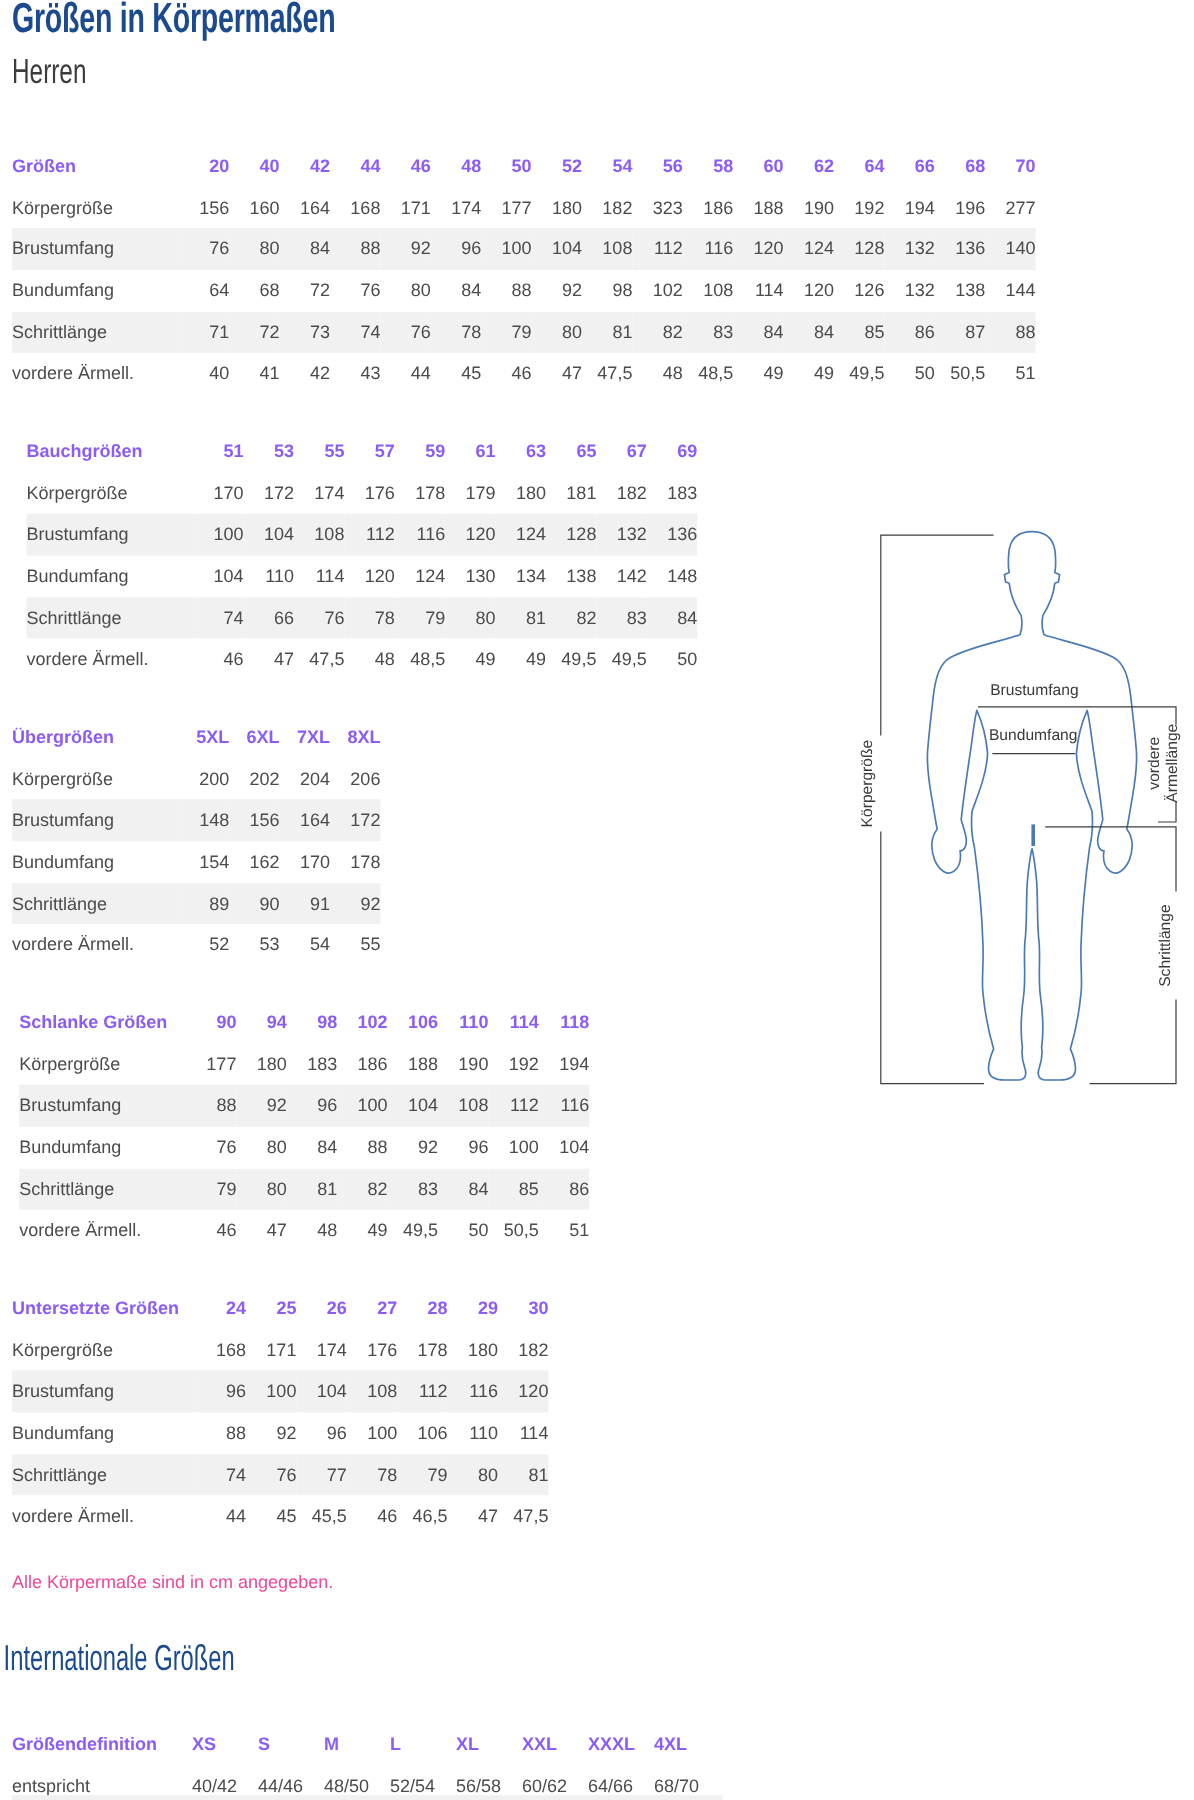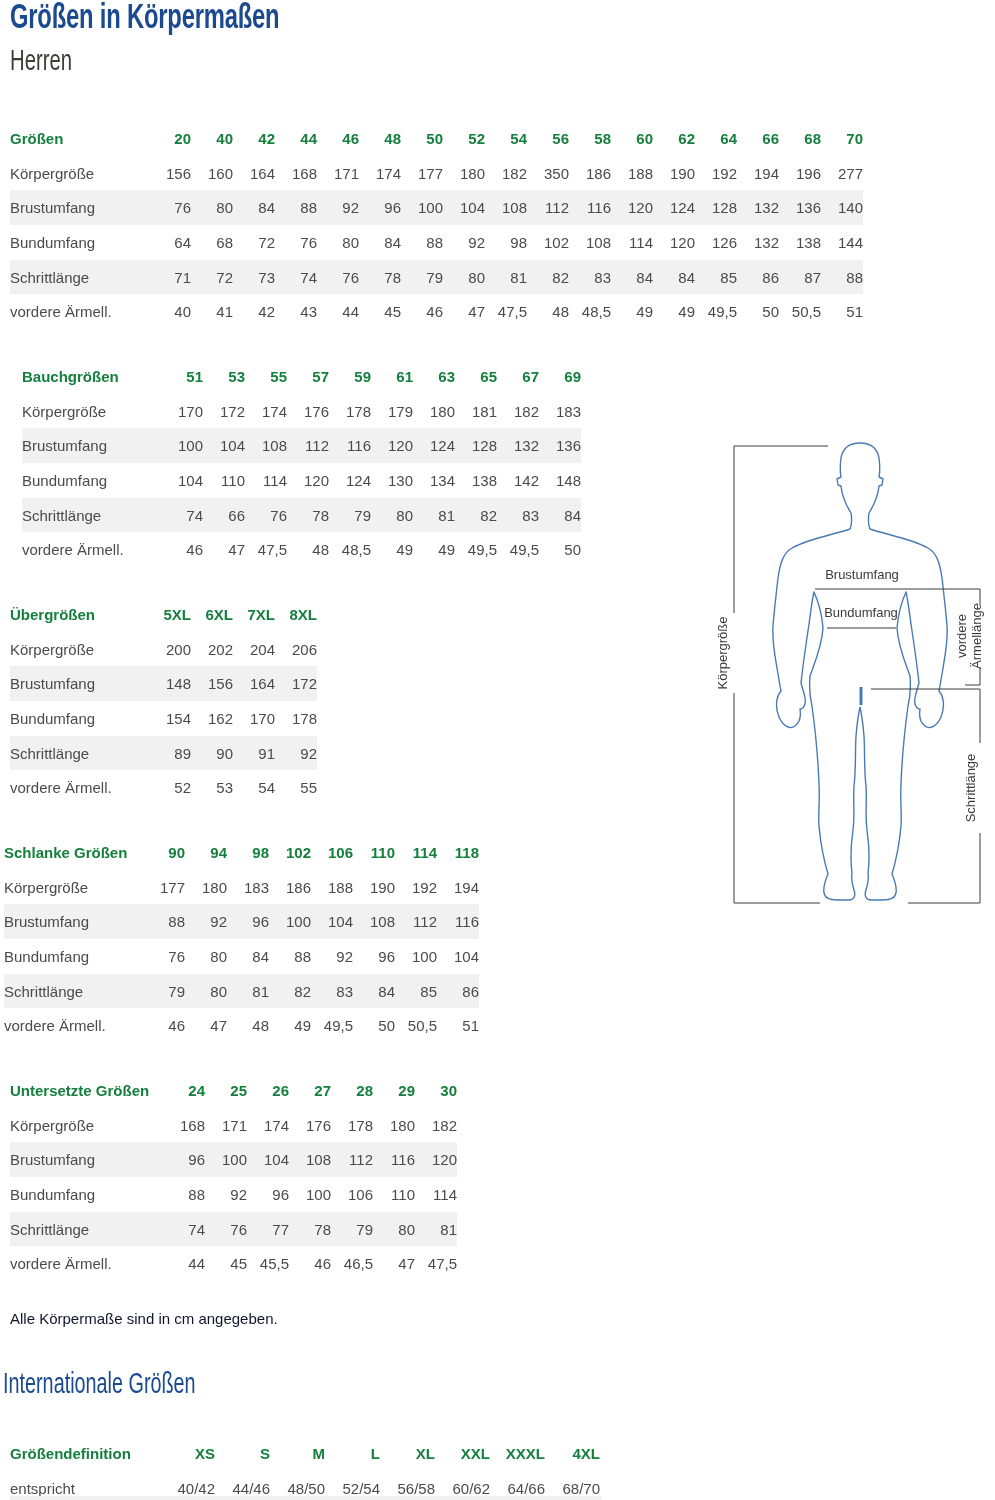--- a/index.html
+++ b/index.html
@@ -18,7 +18,7 @@
   th,td{height:34.7px;padding:0;white-space:nowrap;vertical-align:middle;
         text-align:right;font-weight:400}
   .lbl{text-align:left}
-  thead th{font-weight:700;color:#15803d}
+  thead th{font-weight:700;color:#8b5cf6}
   tbody td{color:#4b4b4b}
   tbody tr:nth-child(even) td{background:#f1f1f1}
 

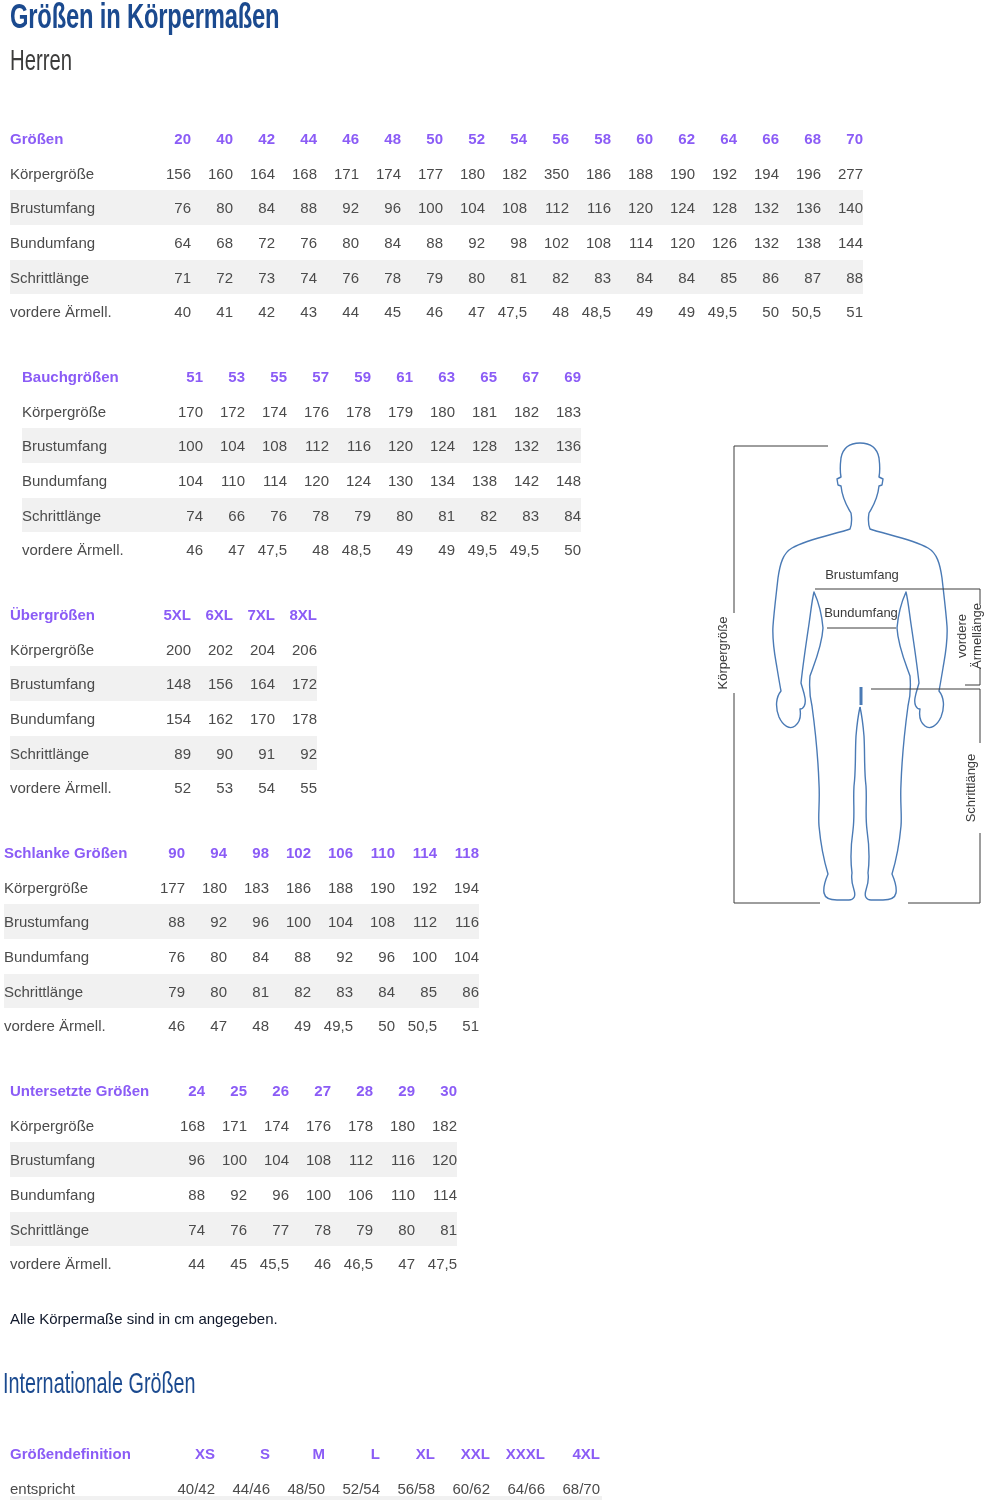--- a/index.html
+++ b/index.html
@@ -84,7 +84,7 @@
         <td class="col">177</td>
         <td class="col">180</td>
         <td class="col">182</td>
-        <td class="col">350</td>
+        <td class="col">323</td>
         <td class="col">186</td>
         <td class="col">188</td>
         <td class="col">190</td>

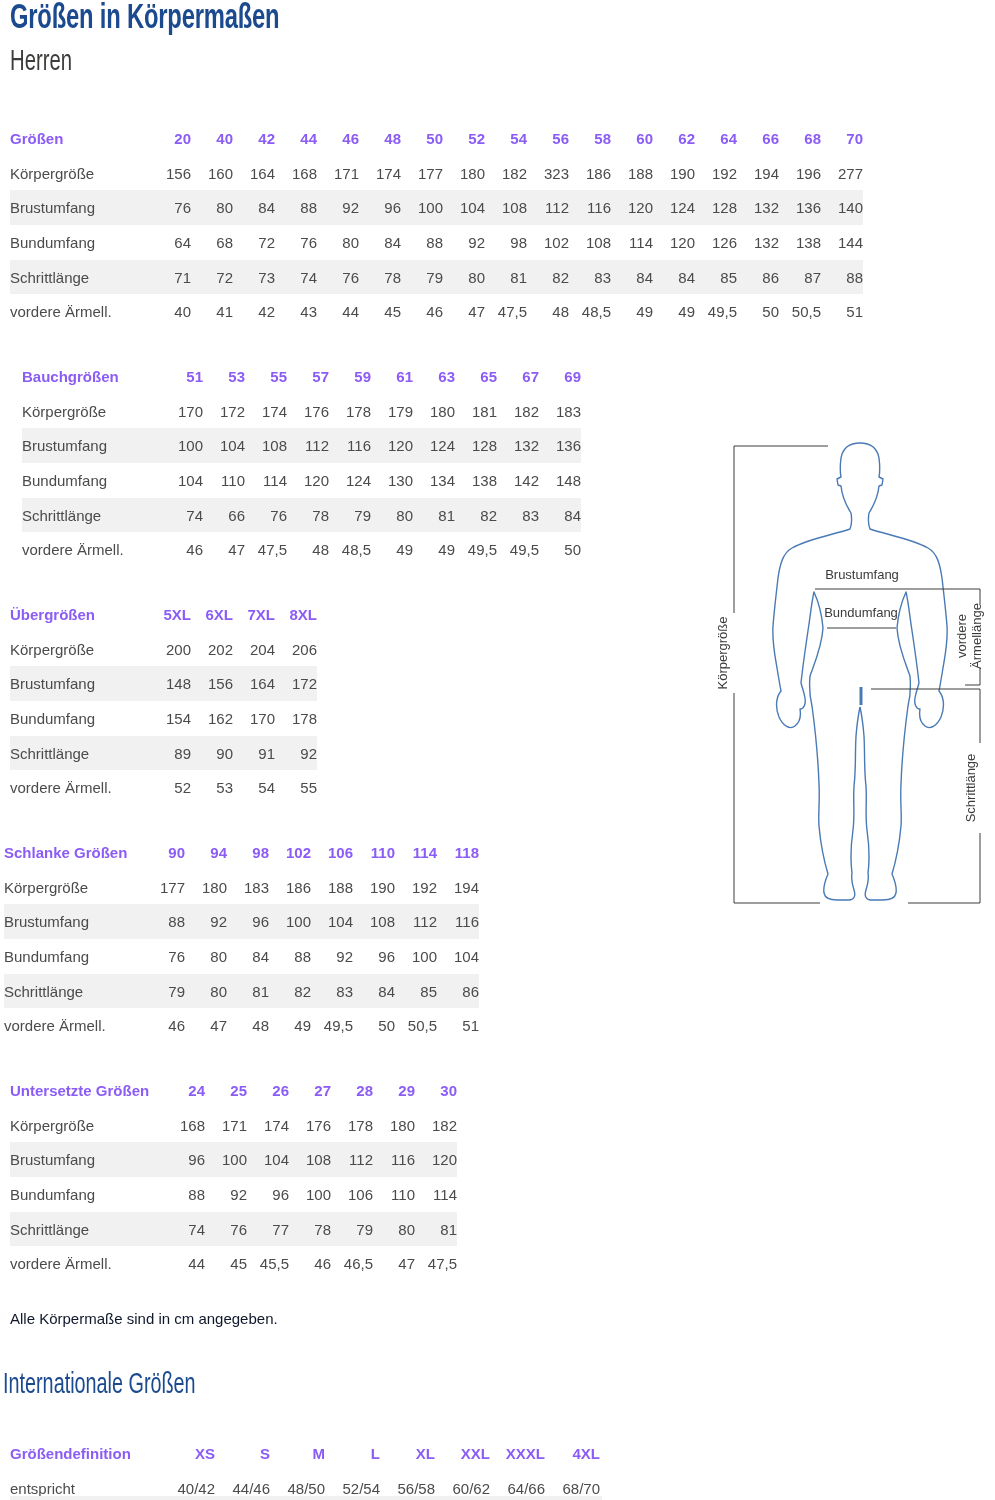--- a/index.html
+++ b/index.html
@@ -27,7 +27,7 @@
   #t1{left:10px;top:121px}
   #t2{left:22px;top:359px}
   #t3{left:10px;top:597px}
-  #t4{left:4px;top:835px}
+  #t4{left:16px;top:835px}
   #t5{left:10px;top:1073px}
   #t5 .lbl{width:153px}
   #t6{left:10px;top:1436px}

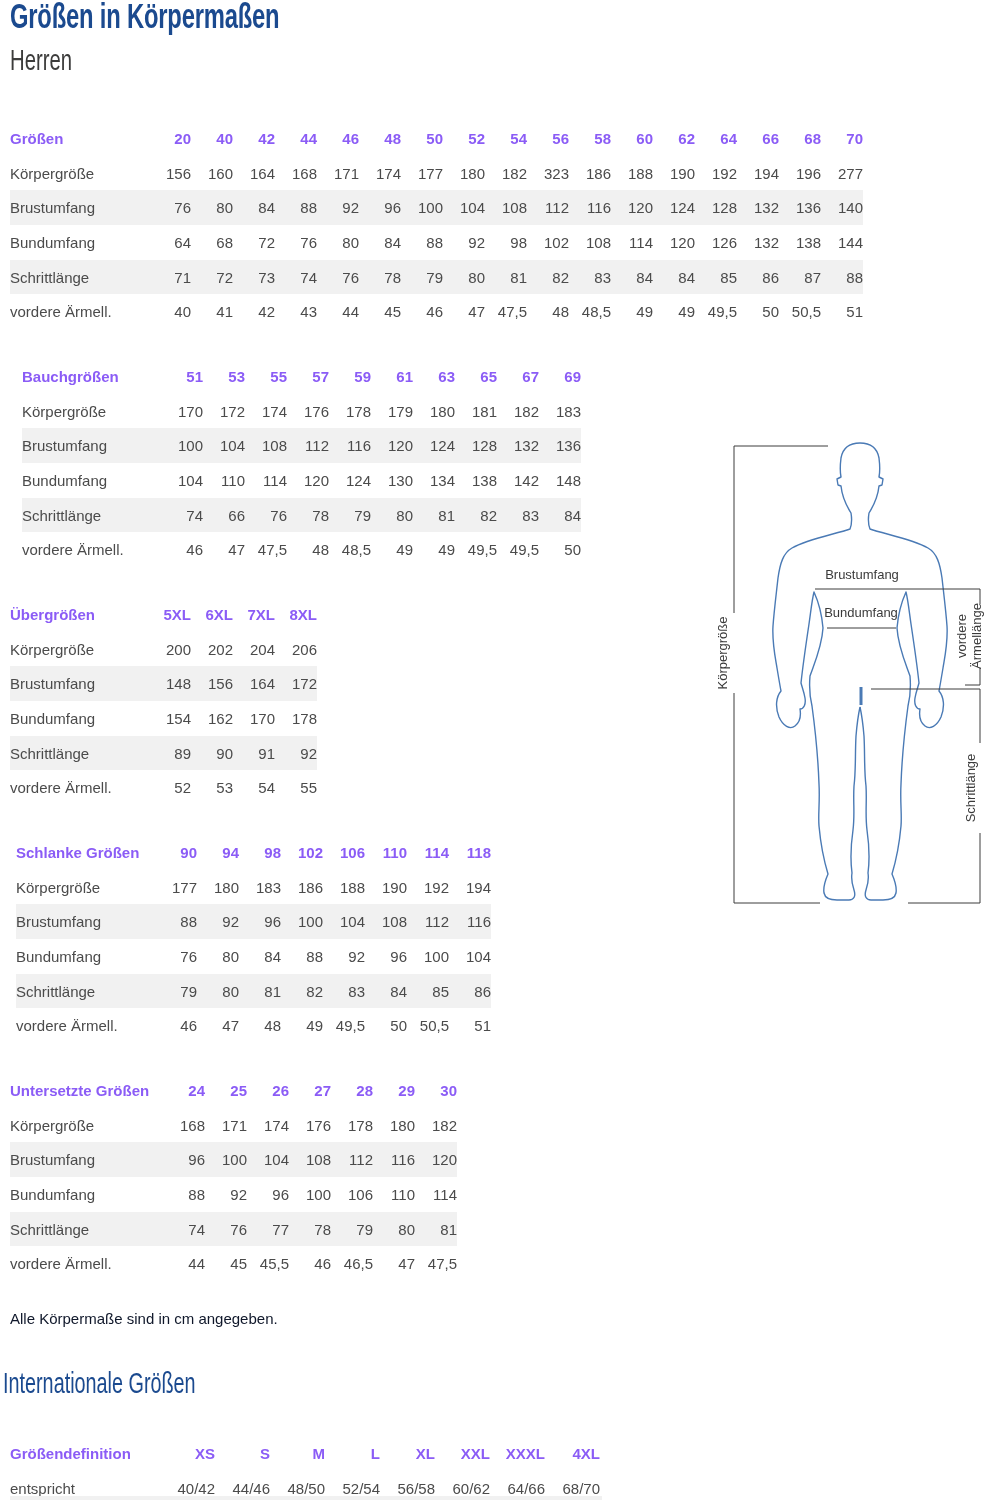--- a/index.html
+++ b/index.html
@@ -34,7 +34,7 @@
   #t6 .lbl{width:150px}
   #t6 .col{width:55px;text-align:right}
 
-  #note{position:absolute;left:10px;top:1310px;font-size:15px;color:#0f172a}
+  #note{position:absolute;left:10px;top:1310px;font-size:15px;color:#ec4899}
   #bottom-strip{position:absolute;left:10px;top:1496px;width:592px;height:4px;background:#f1f1f1}
 
   #figure{position:absolute;left:690px;top:425px}

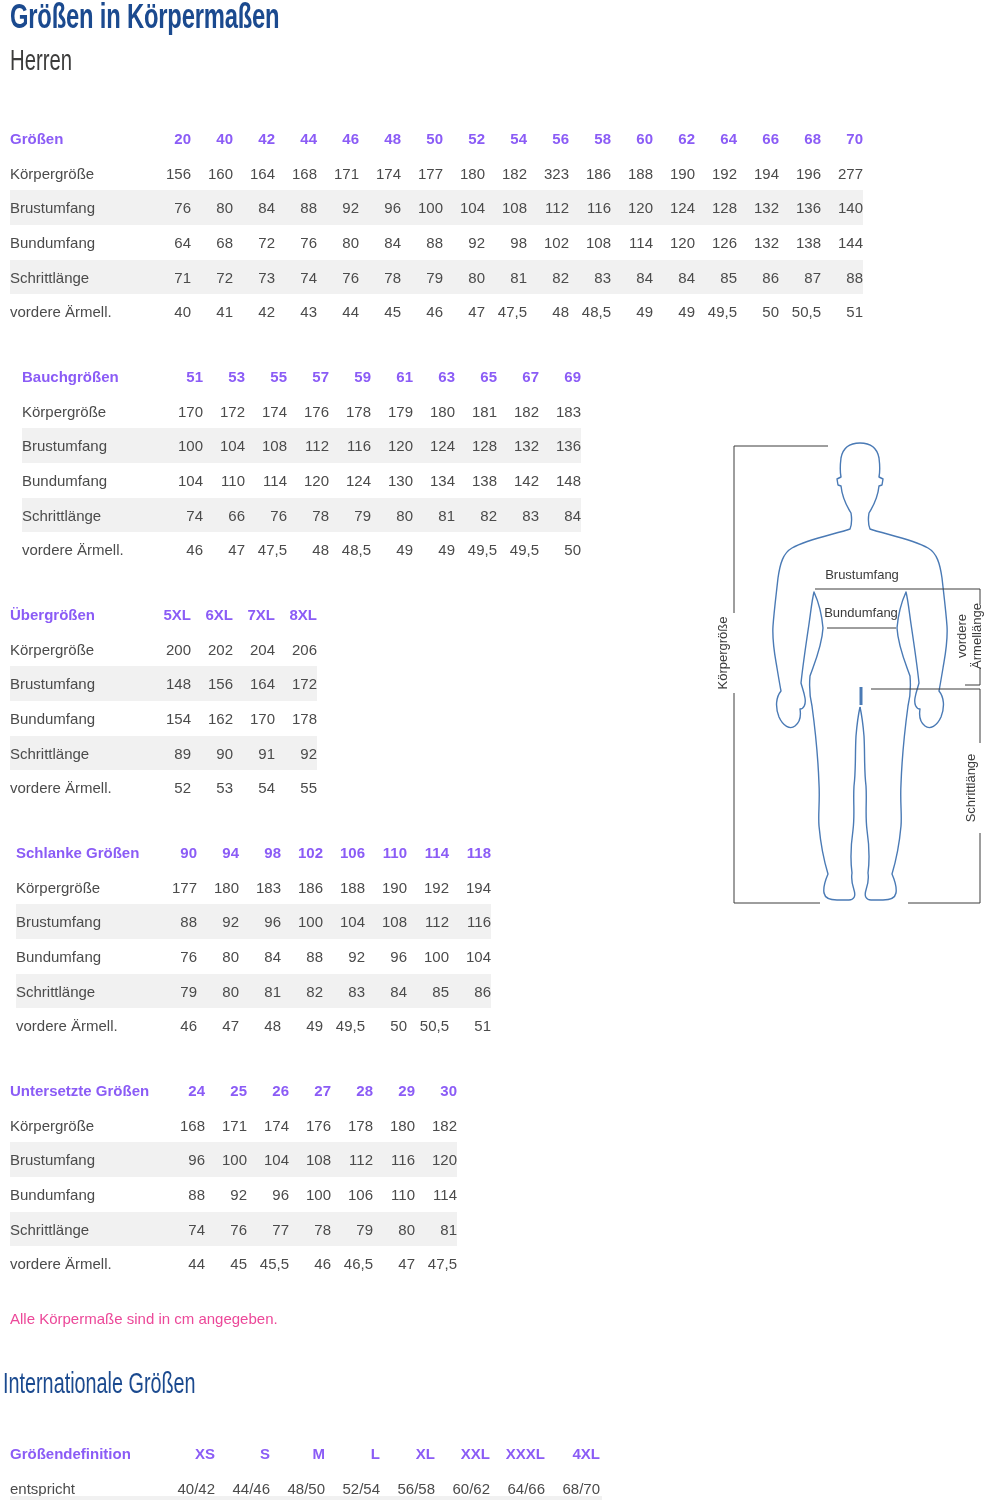--- a/index.html
+++ b/index.html
@@ -32,7 +32,7 @@
   #t5 .lbl{width:153px}
   #t6{left:10px;top:1436px}
   #t6 .lbl{width:150px}
-  #t6 .col{width:55px;text-align:right}
+  #t6 .col{width:55px;text-align:left}
 
   #note{position:absolute;left:10px;top:1310px;font-size:15px;color:#ec4899}
   #bottom-strip{position:absolute;left:10px;top:1496px;width:592px;height:4px;background:#f1f1f1}

